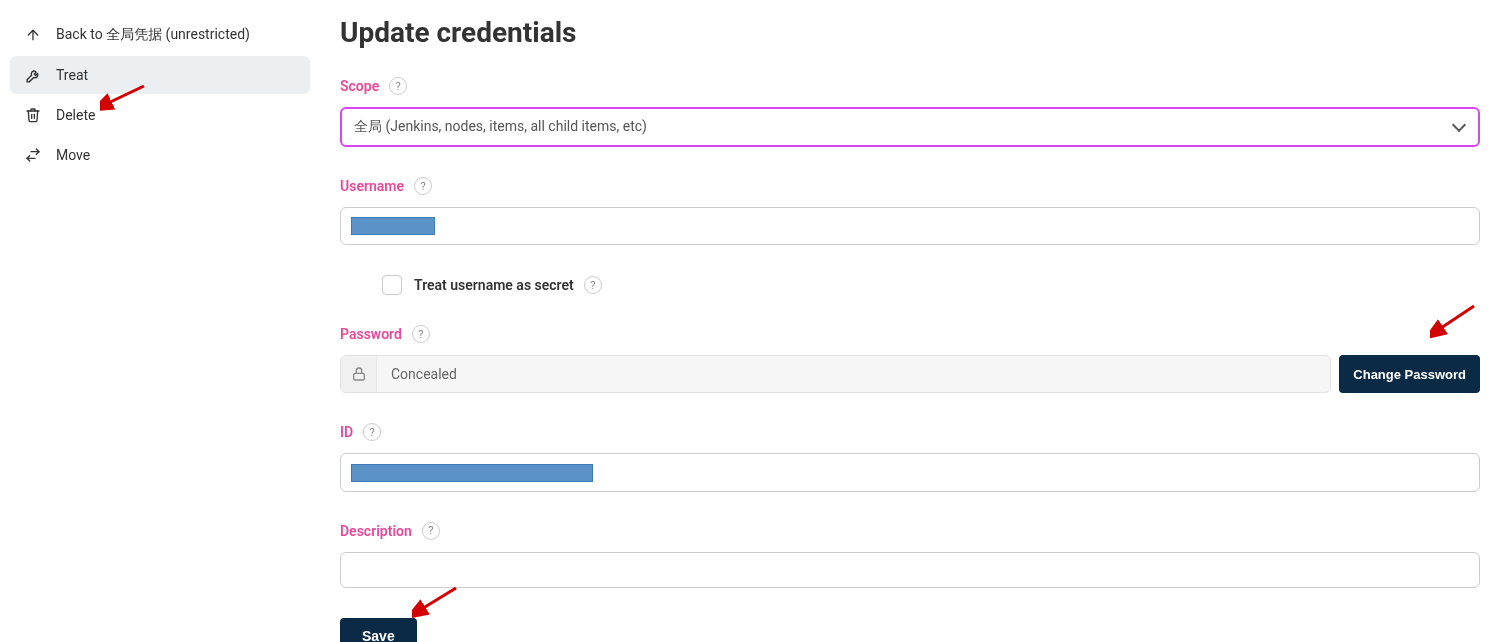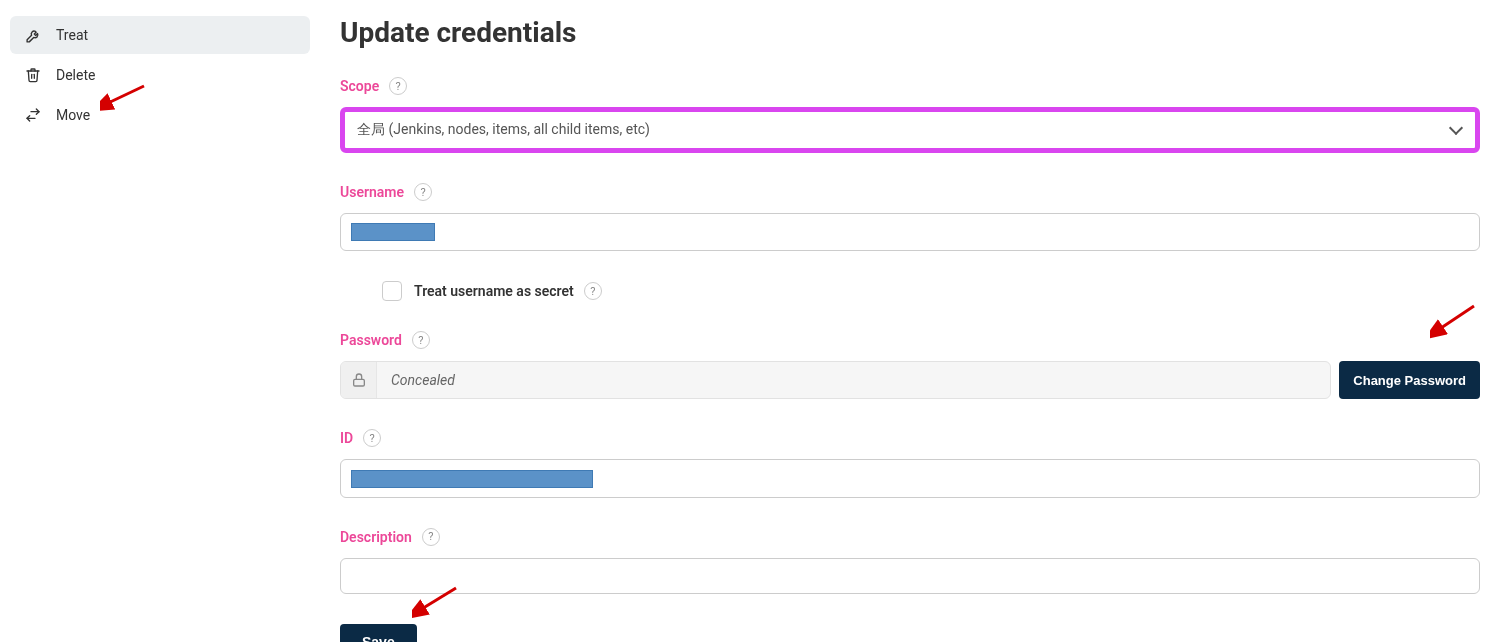--- a/index.html
+++ b/index.html
@@ -162,6 +162,15 @@
 
 <div class="container">
   <aside class="sidebar">
+    <div class="side-item">
+      <span class="icon">
+        <svg width="16" height="16" viewBox="0 0 24 24" fill="none" stroke="currentColor" stroke-width="2" stroke-linecap="round" stroke-linejoin="round">
+            <line x1="12" y1="19" x2="12" y2="5"></line>
+            <polyline points="5 12 12 5 19 12"></polyline>
+          </svg>
+      </span>
+      <span class="txt">Back to 全局凭据 (unrestricted)</span>
+    </div>
 
     <div class="side-item active">
       <span class="icon">

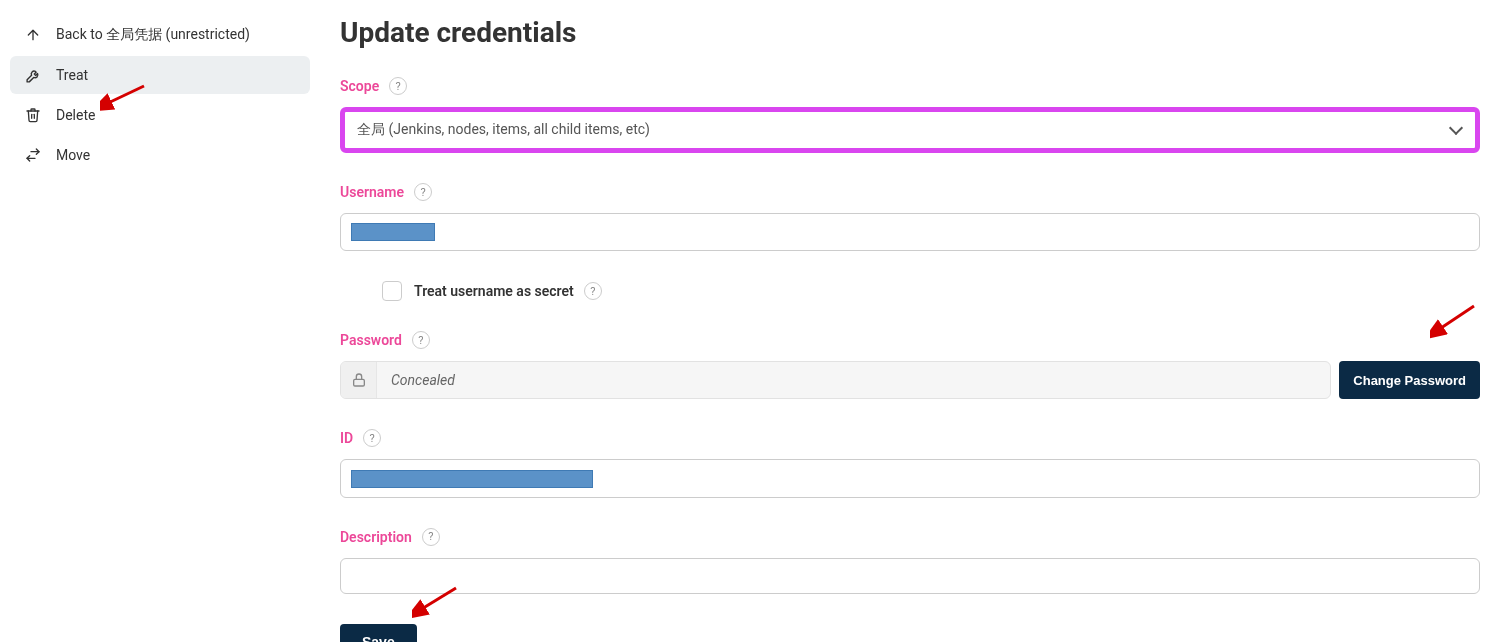--- a/index.html
+++ b/index.html
@@ -67,7 +67,7 @@
     }
     .select-box {
       position: relative;
-      border: 5px solid #d946ef;
+      border: 2px solid #d946ef;
       border-radius: 6px;
       padding: 9px 12px;
       color: #555;

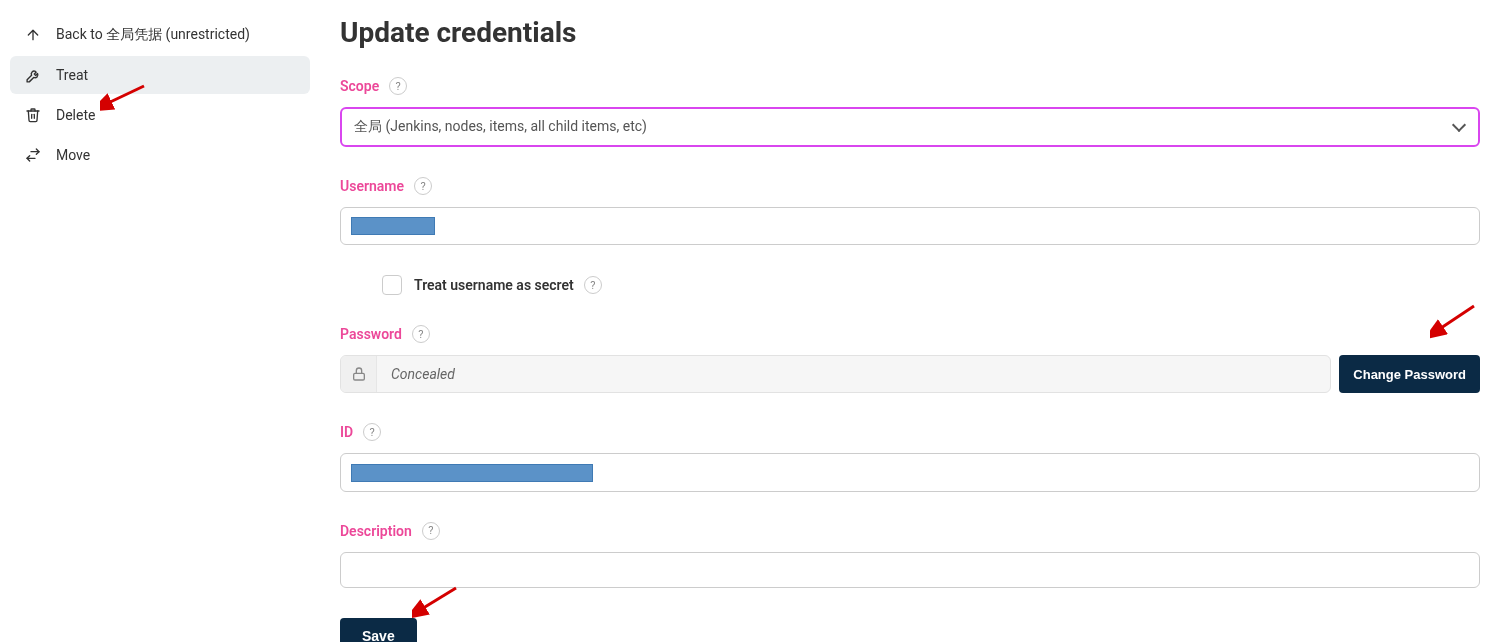--- a/index.html
+++ b/index.html
@@ -117,7 +117,6 @@
       display:flex; align-items:center;
       background:#f6f6f6;
       overflow:hidden;
-      font-style:italic;
     }
     .pw-lock {
       width: 36px; height: 36px;

